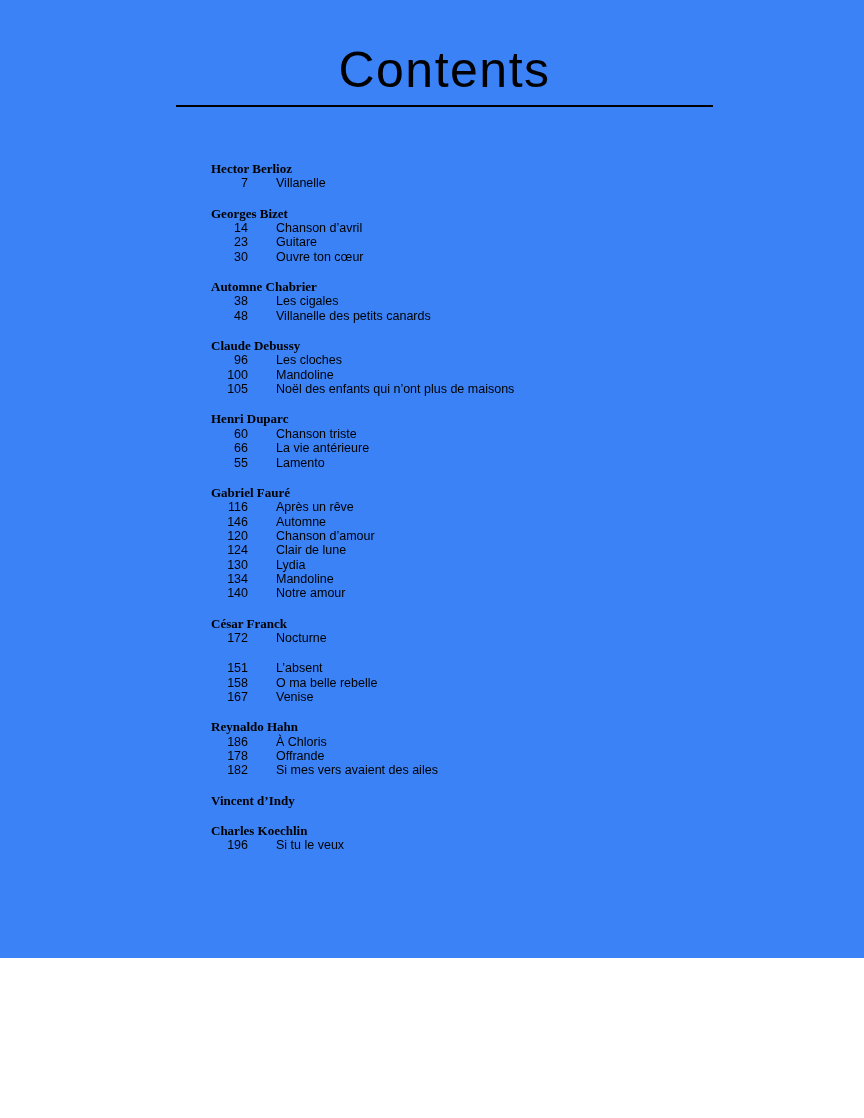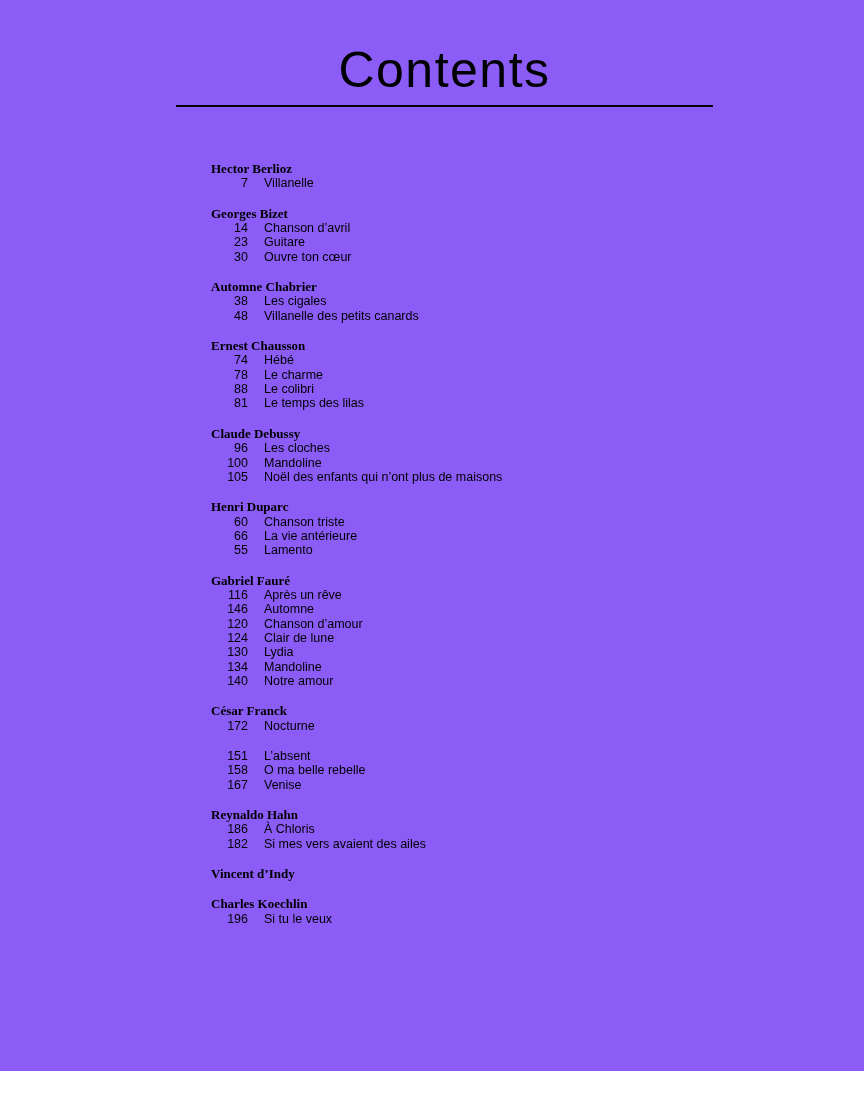--- a/index.html
+++ b/index.html
@@ -10,8 +10,8 @@
   .page {
     position: relative;
     width: 864px;
-    height: 1071px;
-    background: #8b5cf6;
+    height: 958px;
+    background: #3b82f6;
     color: #000000;
     font-family: "Liberation Sans", sans-serif;
     overflow: hidden;

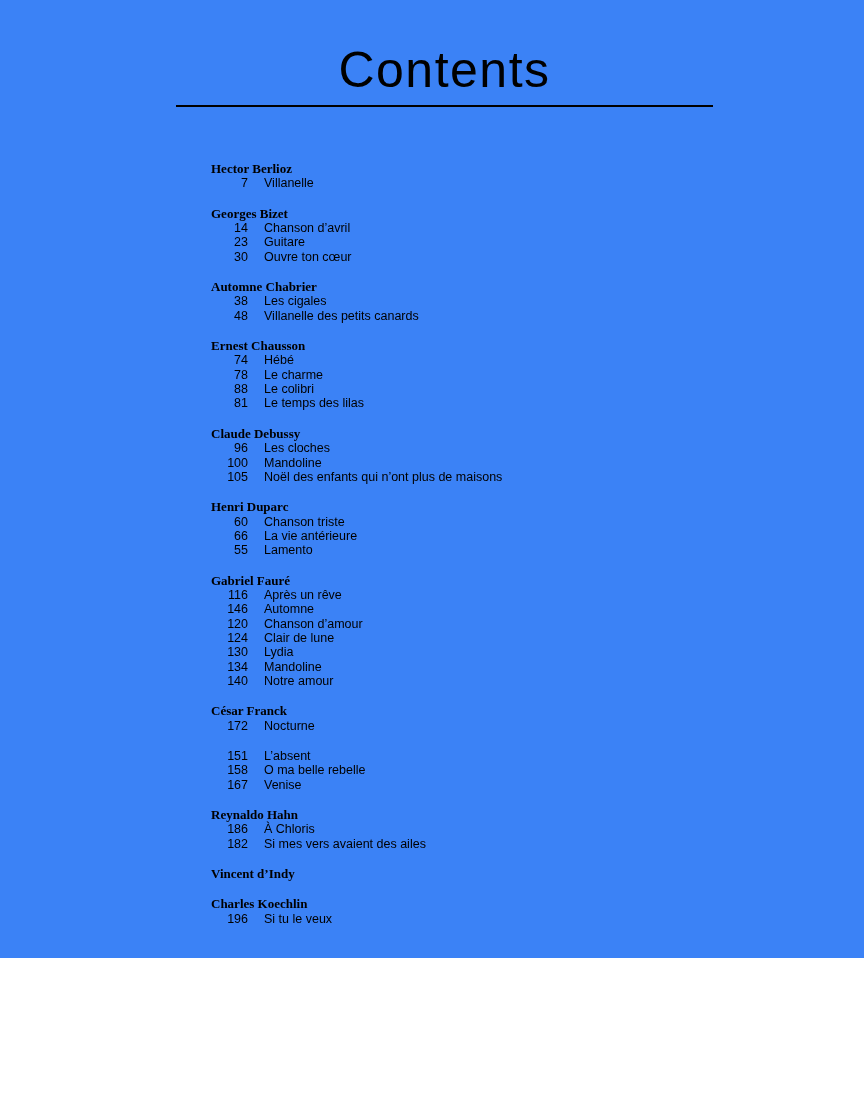--- a/index.html
+++ b/index.html
@@ -68,7 +68,7 @@
     text-align: right;
   }
   .song {
-    margin-left: 16px;
+    margin-left: 28px;
     white-space: nowrap;
   }
 </style>

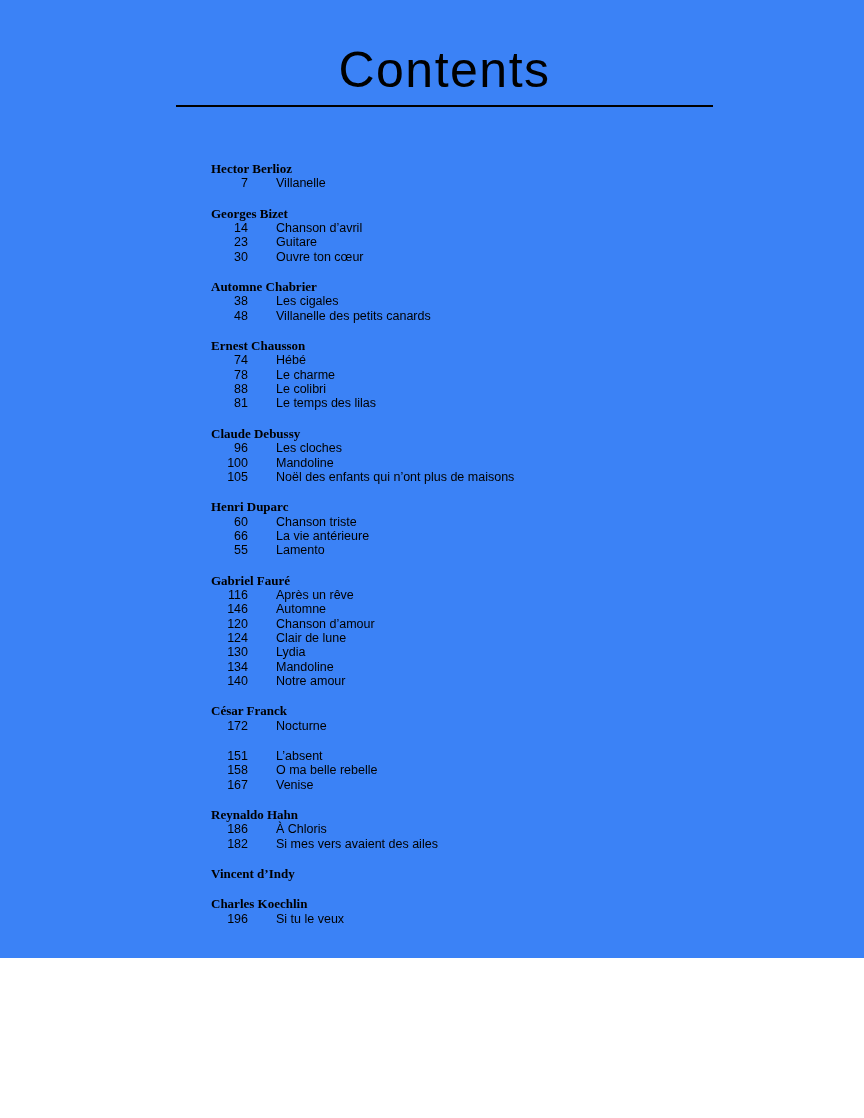--- a/index.html
+++ b/index.html
@@ -115,25 +115,6 @@
         </div>
       </section>
       <section class="toc-group">
-        <div class="composer">Ernest Chausson</div>
-        <div class="entry">
-          <span class="num">74</span>
-          <span class="song">Hébé</span>
-        </div>
-        <div class="entry">
-          <span class="num">78</span>
-          <span class="song">Le charme</span>
-        </div>
-        <div class="entry">
-          <span class="num">88</span>
-          <span class="song">Le colibri</span>
-        </div>
-        <div class="entry">
-          <span class="num">81</span>
-          <span class="song">Le temps des lilas</span>
-        </div>
-      </section>
-      <section class="toc-group">
         <div class="composer">Claude Debussy</div>
         <div class="entry">
           <span class="num">96</span>

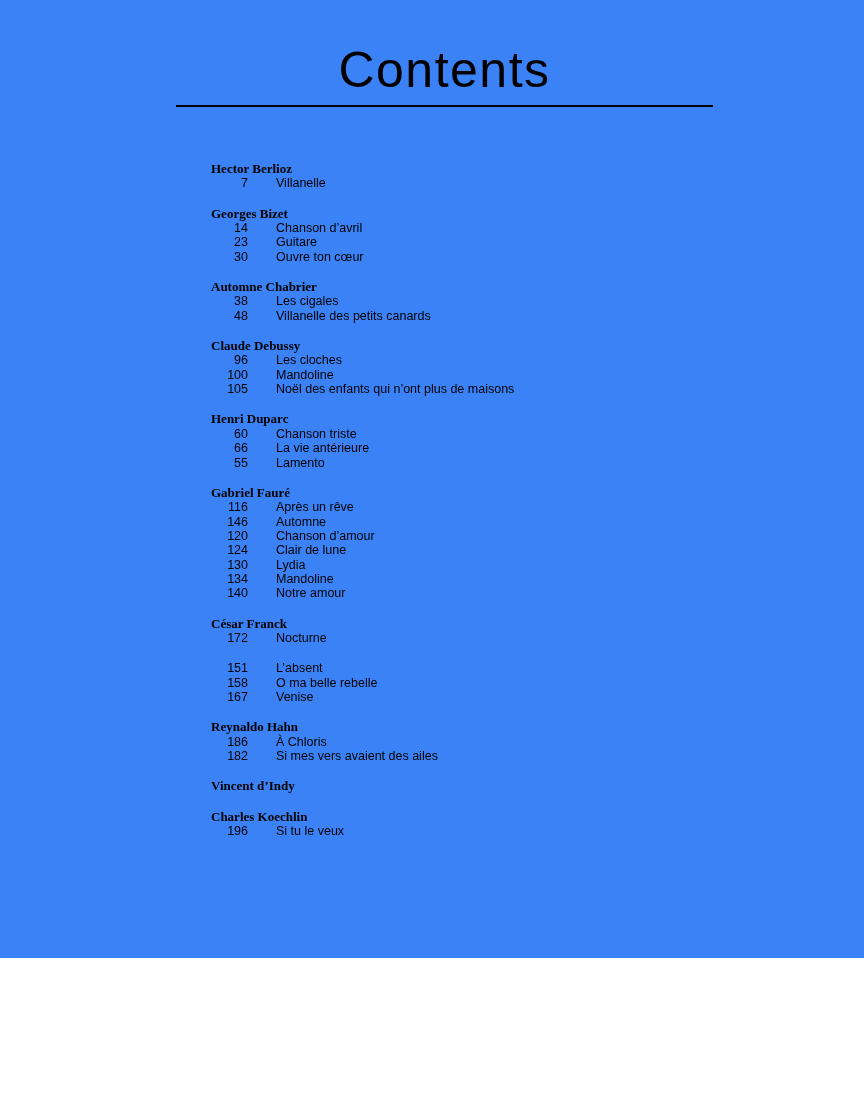--- a/index.html
+++ b/index.html
@@ -203,6 +203,10 @@
           <span class="song">À Chloris</span>
         </div>
         <div class="entry">
+          <span class="num">178</span>
+          <span class="song">Offrande</span>
+        </div>
+        <div class="entry">
           <span class="num">182</span>
           <span class="song">Si mes vers avaient des ailes</span>
         </div>

